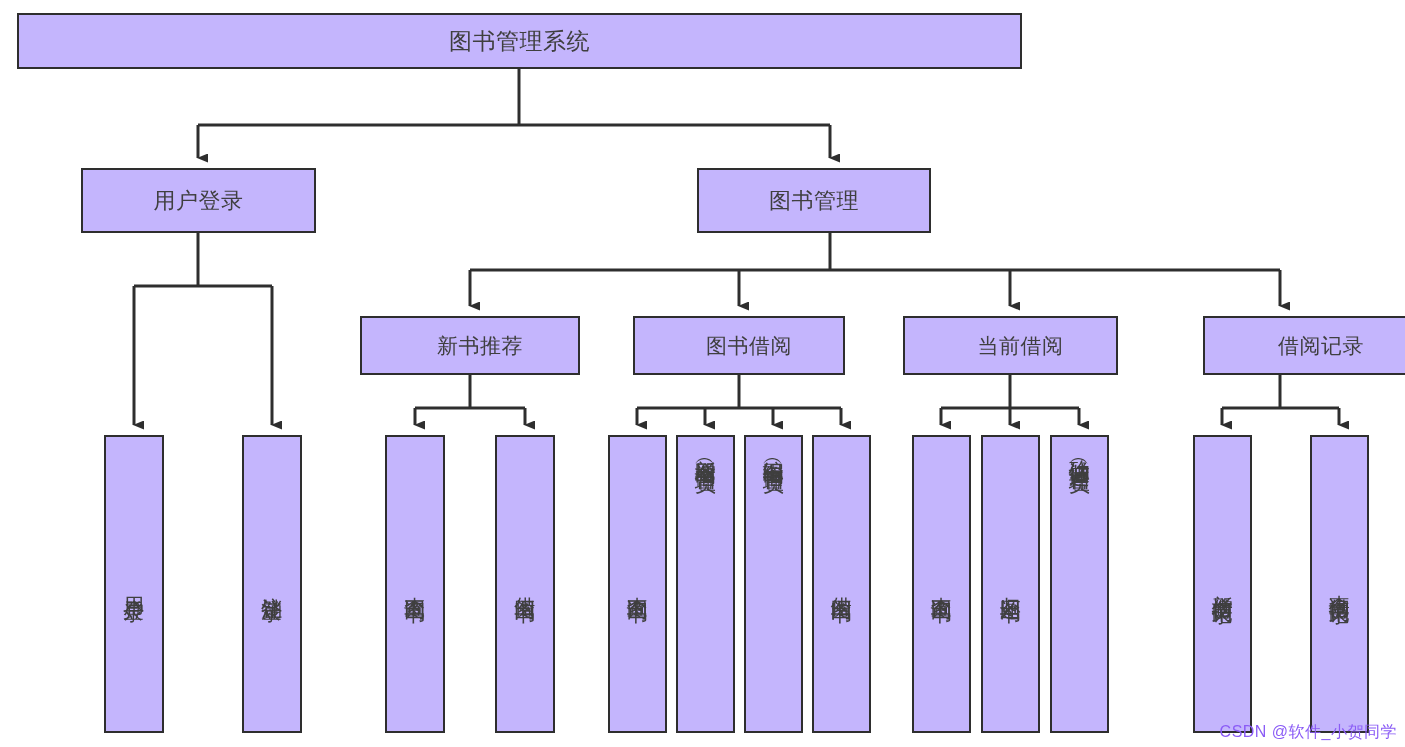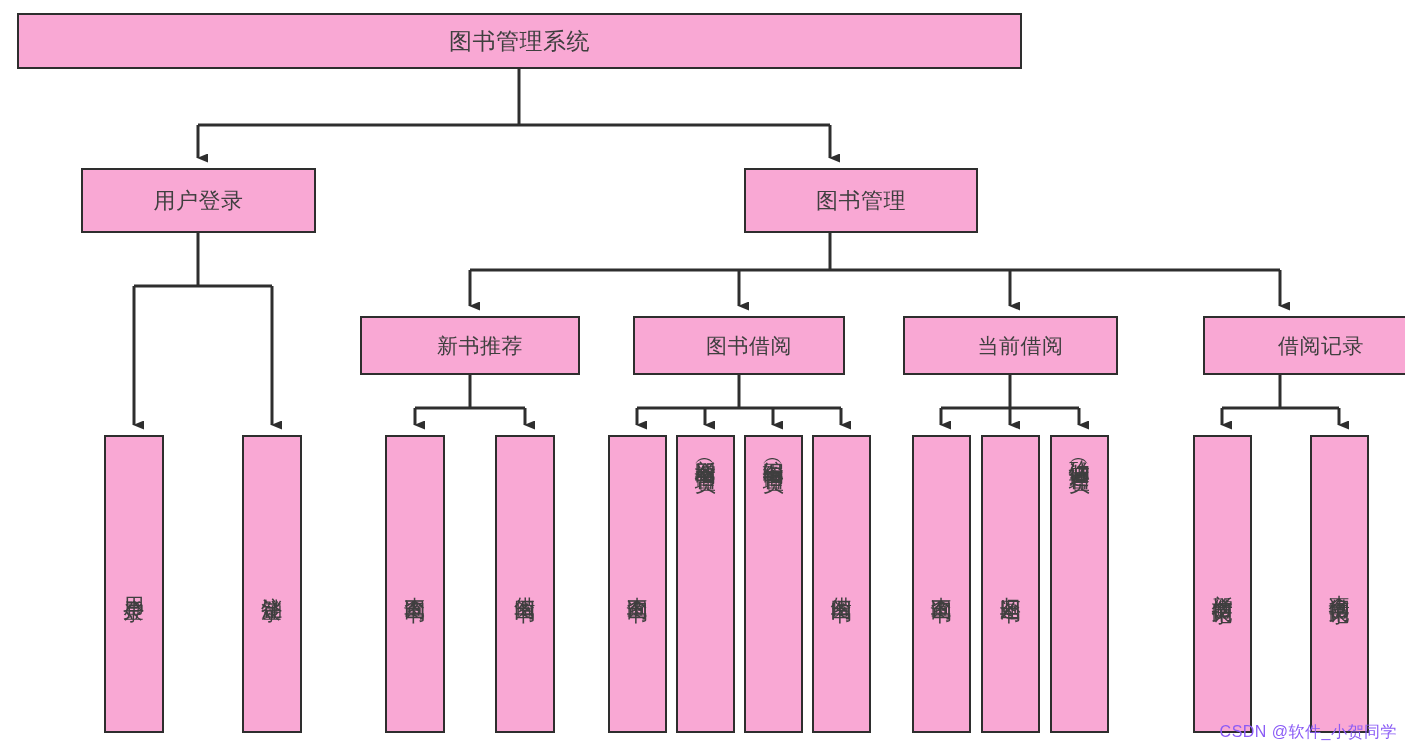--- a/index.html
+++ b/index.html
@@ -31,7 +31,7 @@
     position: absolute;
     box-sizing: border-box;
     border: 2px solid #2e2e2e;
-    background: #f9a8d4;
+    background: #c4b5fd;
     color: #3a3a3a;
     display: flex;
     align-items: center;

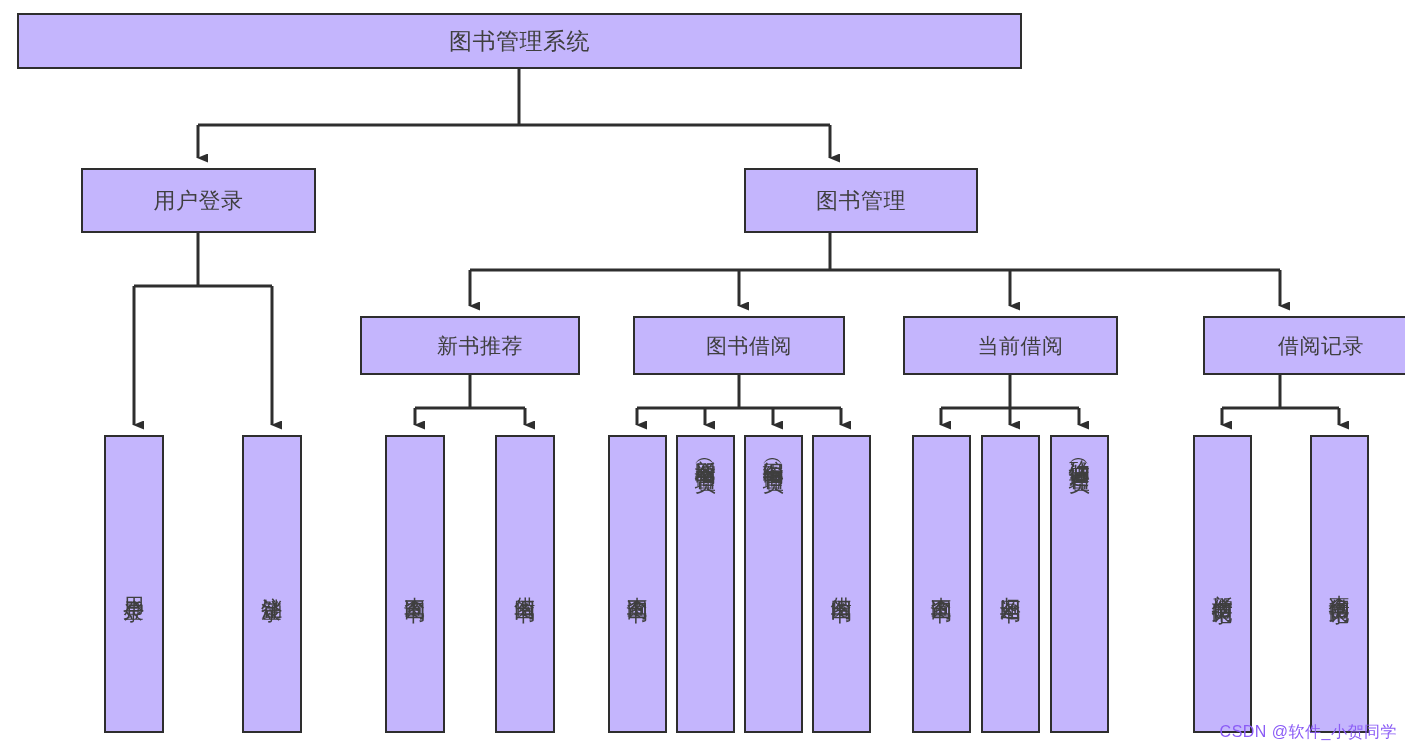--- a/index.html
+++ b/index.html
@@ -164,7 +164,7 @@
   <div class="node level2" style="left:81px;width:235px;">
     <span class="node-label">用户登录</span>
   </div>
-  <div class="node level2" style="left:744px;width:234px;">
+  <div class="node level2" style="left:697px;width:234px;">
     <span class="node-label">图书管理</span>
   </div>
 

